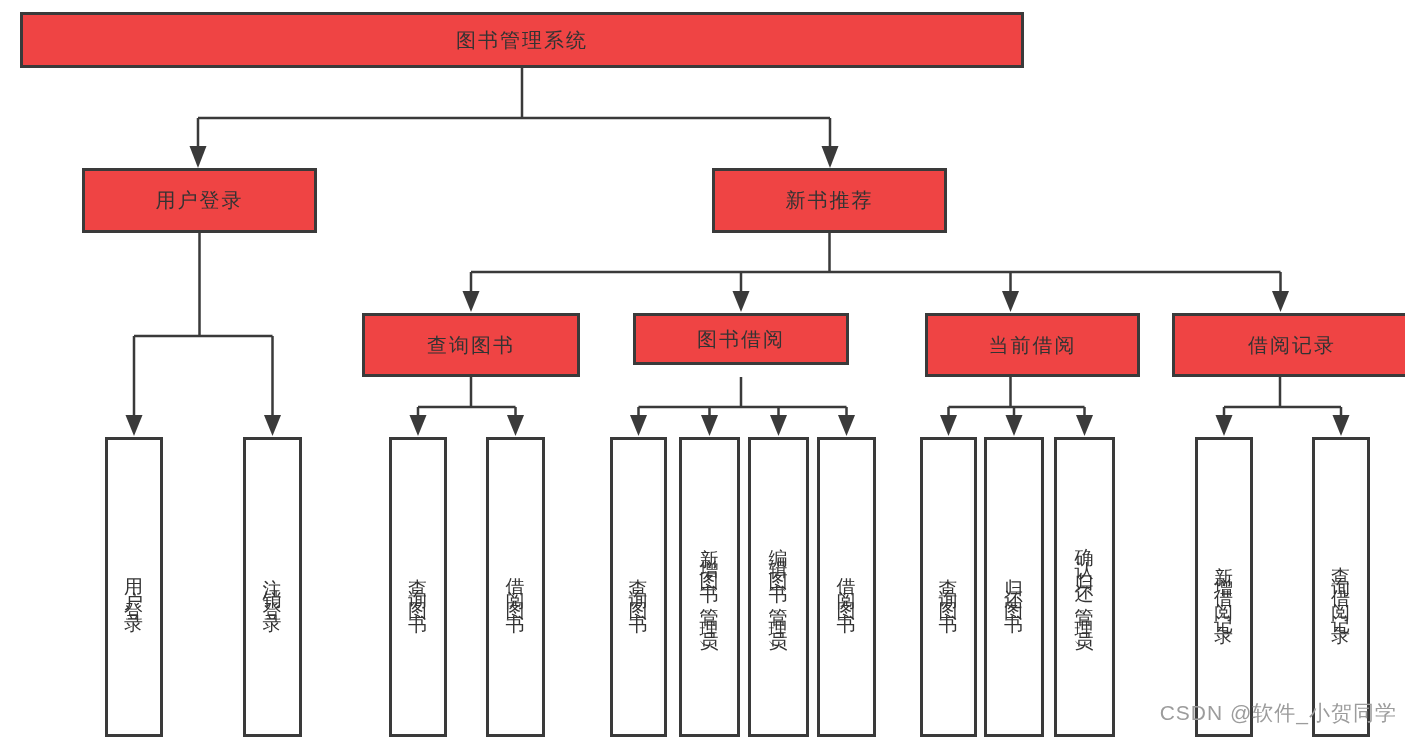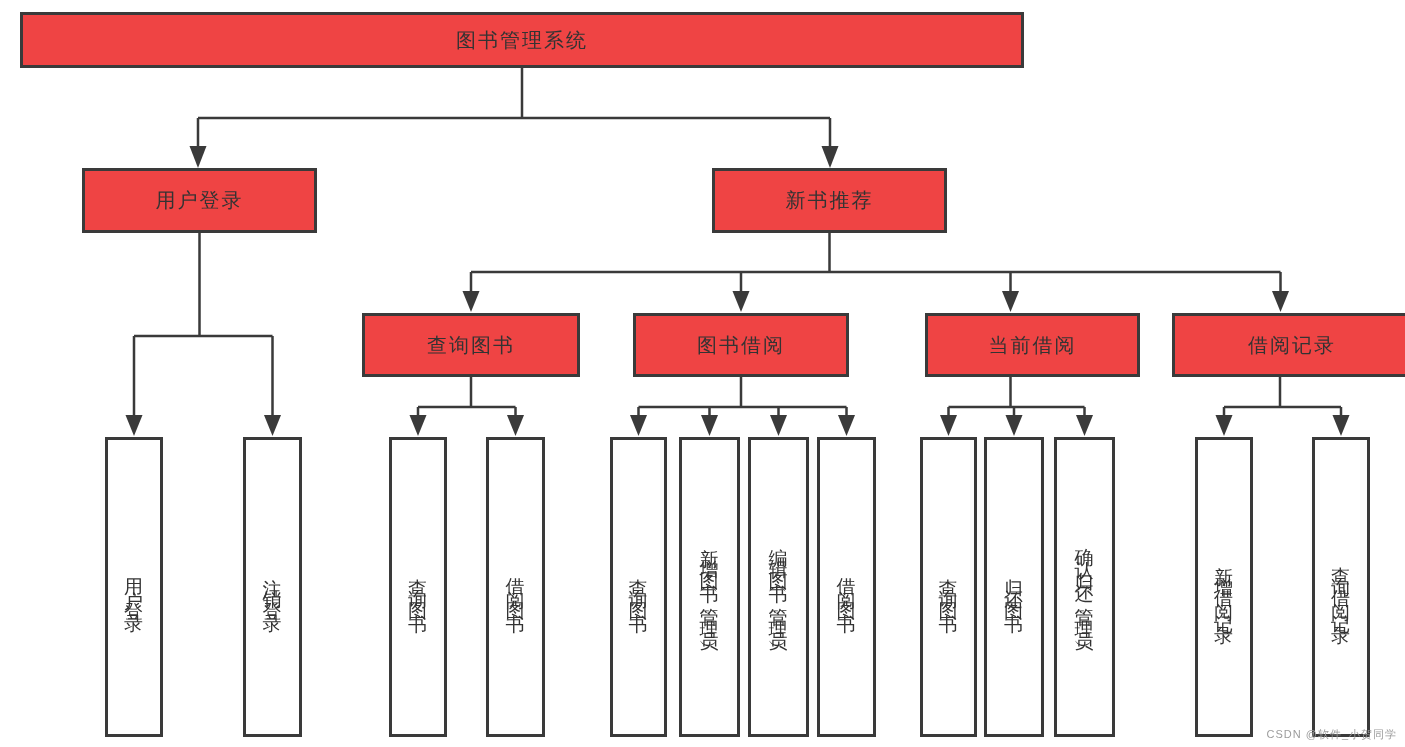--- a/index.html
+++ b/index.html
@@ -135,7 +135,7 @@
   <div class="node" style="left:362px; top:313px; width:218px; height:64px;">
     <span>查询图书</span>
   </div>
-  <div class="node" style="left:633px; top:313px; width:216px; height:64px;">
+  <div class="node" style="left:633px; top:313px; width:216px; height:52px;">
     <span>图书借阅</span>
   </div>
   <div class="node" style="left:903px; top:313px; width:215px; height:64px;margin-left:22px;">

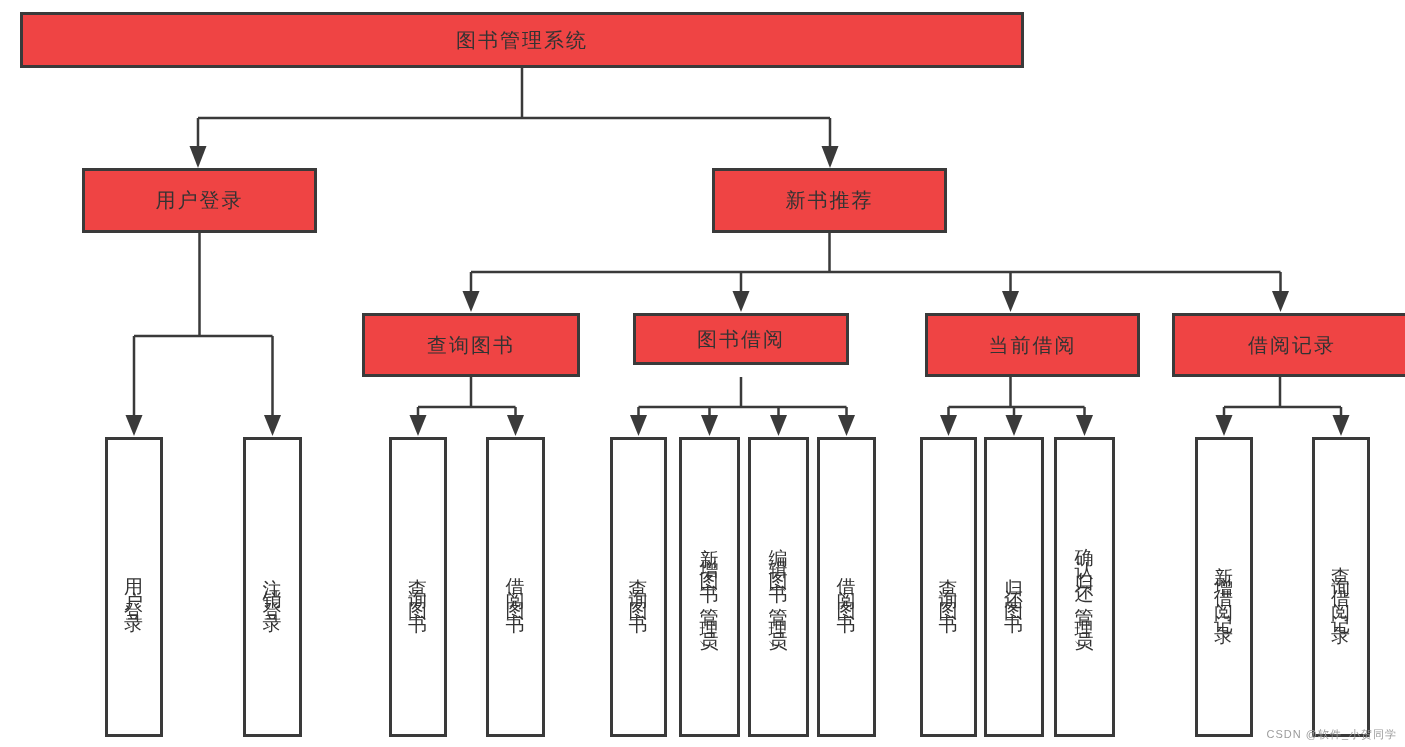--- a/index.html
+++ b/index.html
@@ -59,8 +59,8 @@
   .watermark {
     position: absolute;
     right: 8px;
-    bottom: 5px;
-    font-size: 11px;
+    bottom: 20px;
+    font-size: 21px;
     letter-spacing: 1px;
     color: var(--wm, #9c9c9c);
     z-index: 5;

